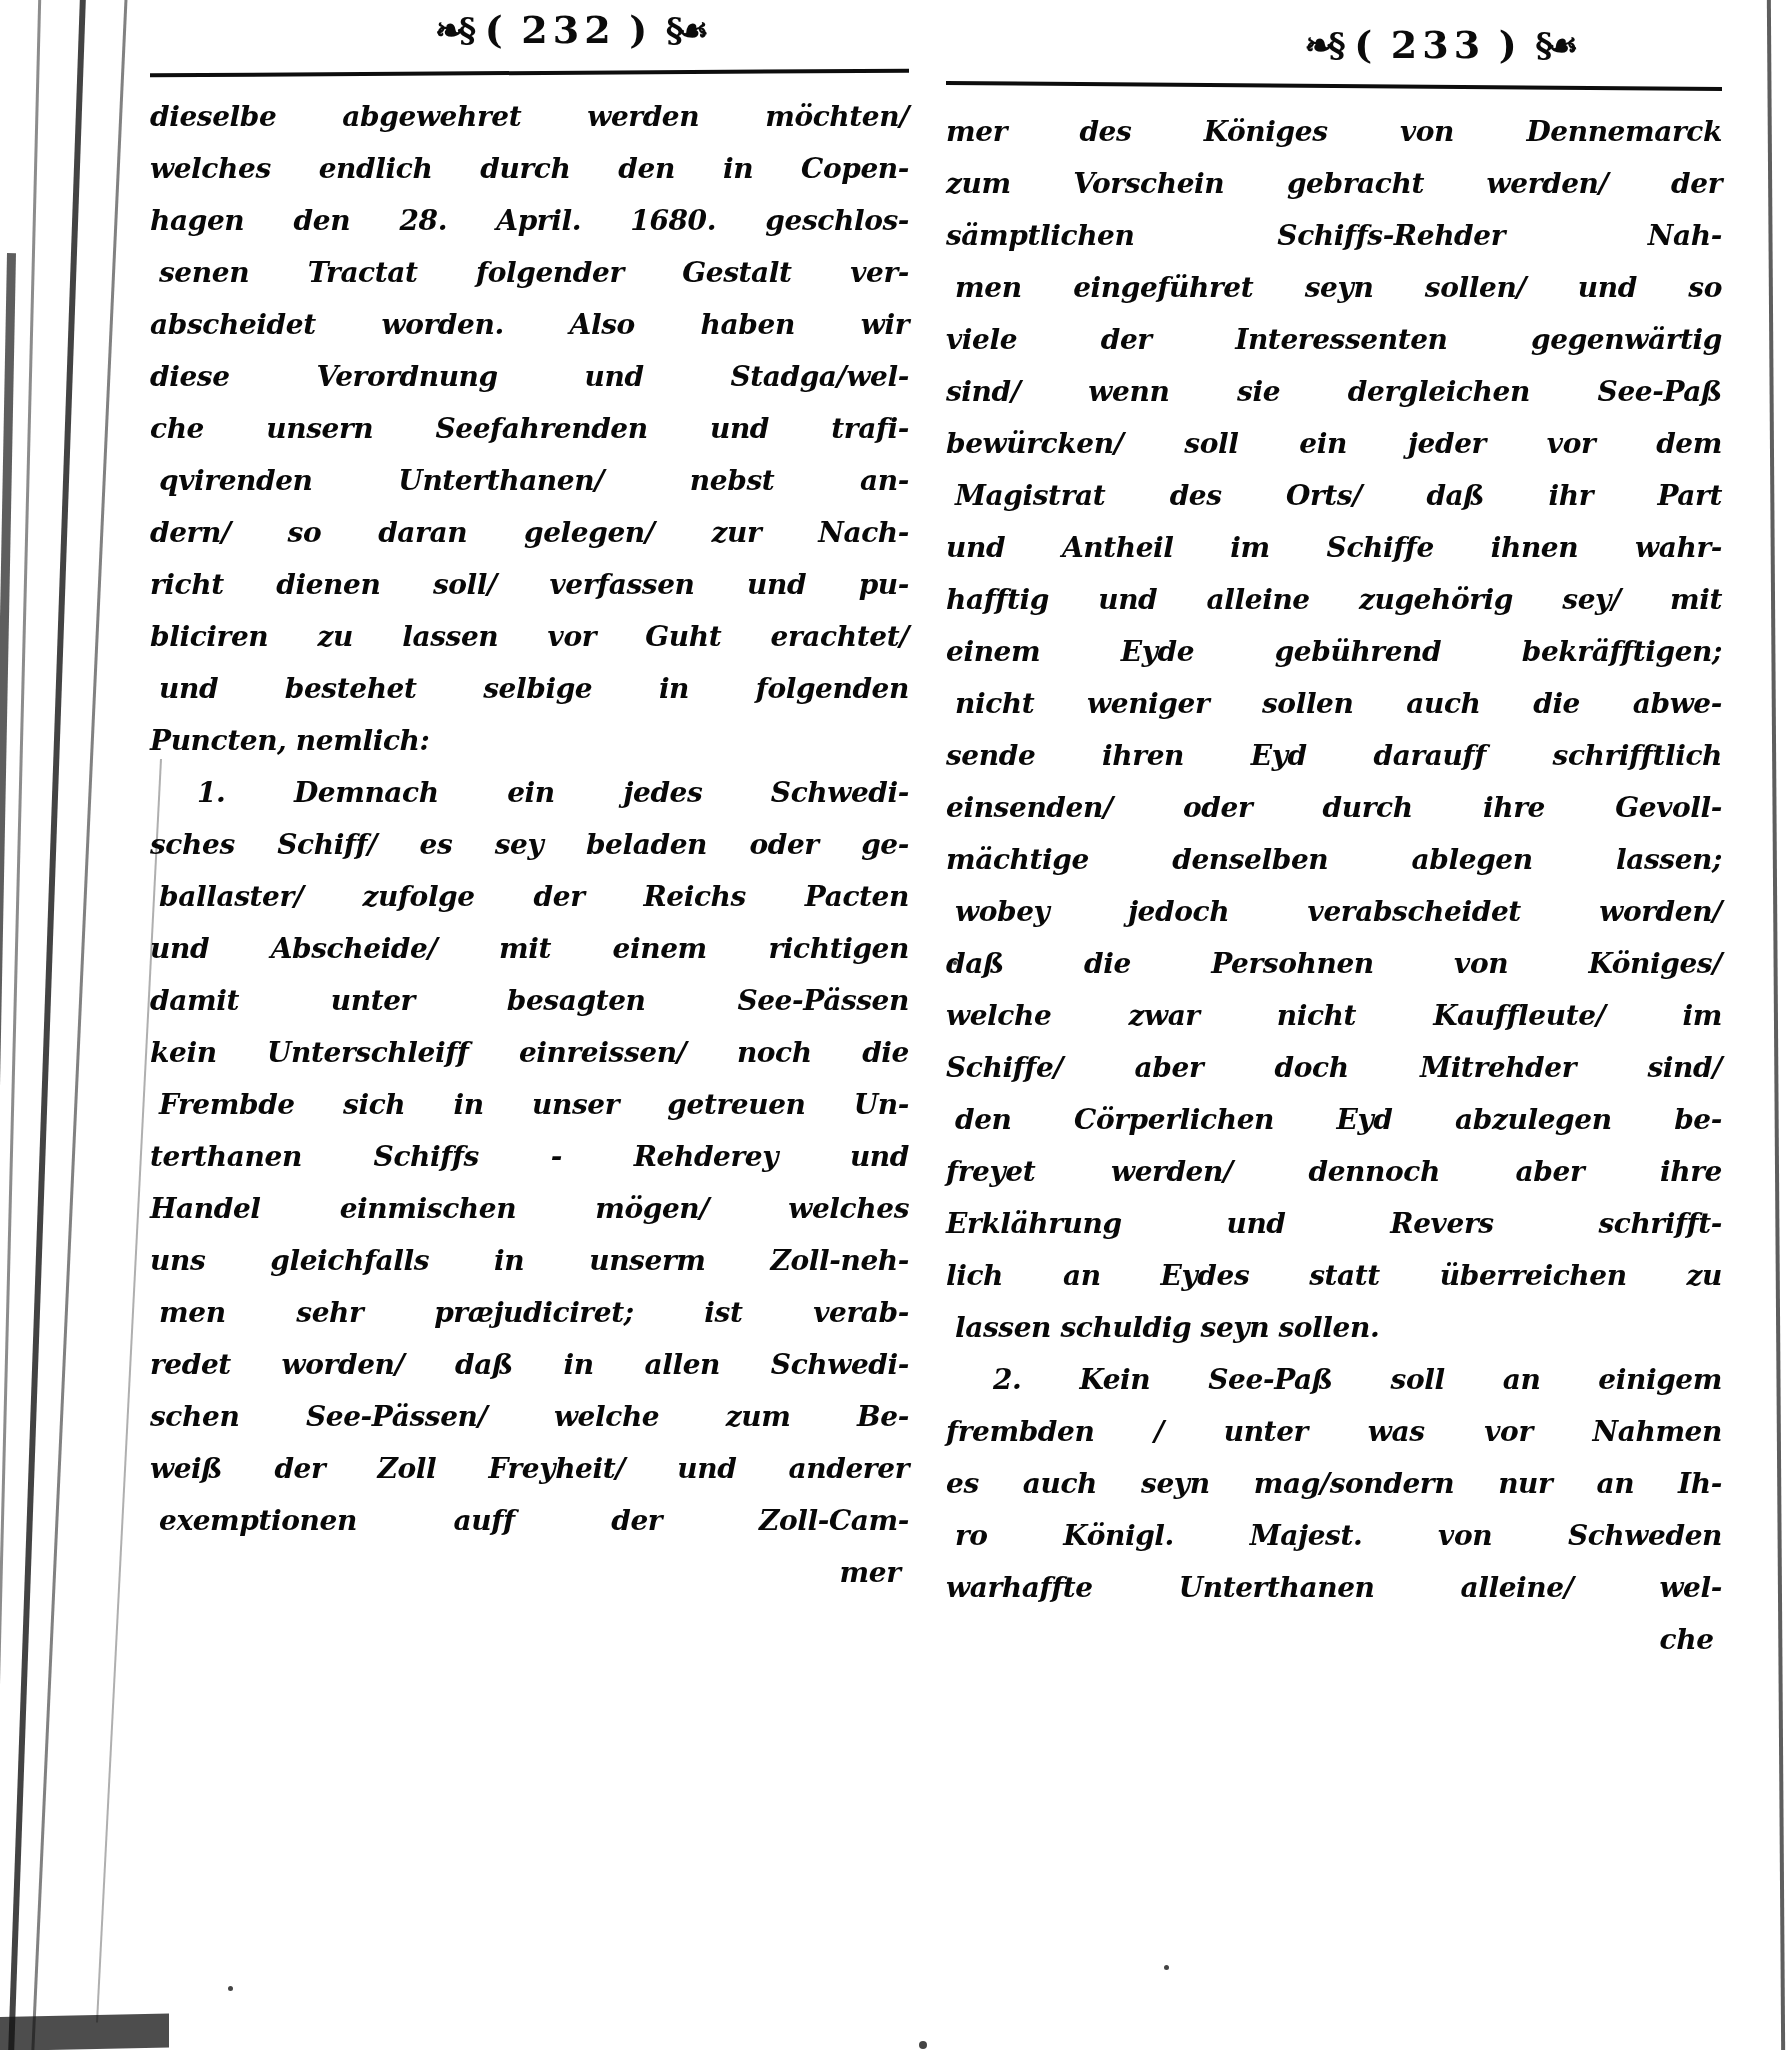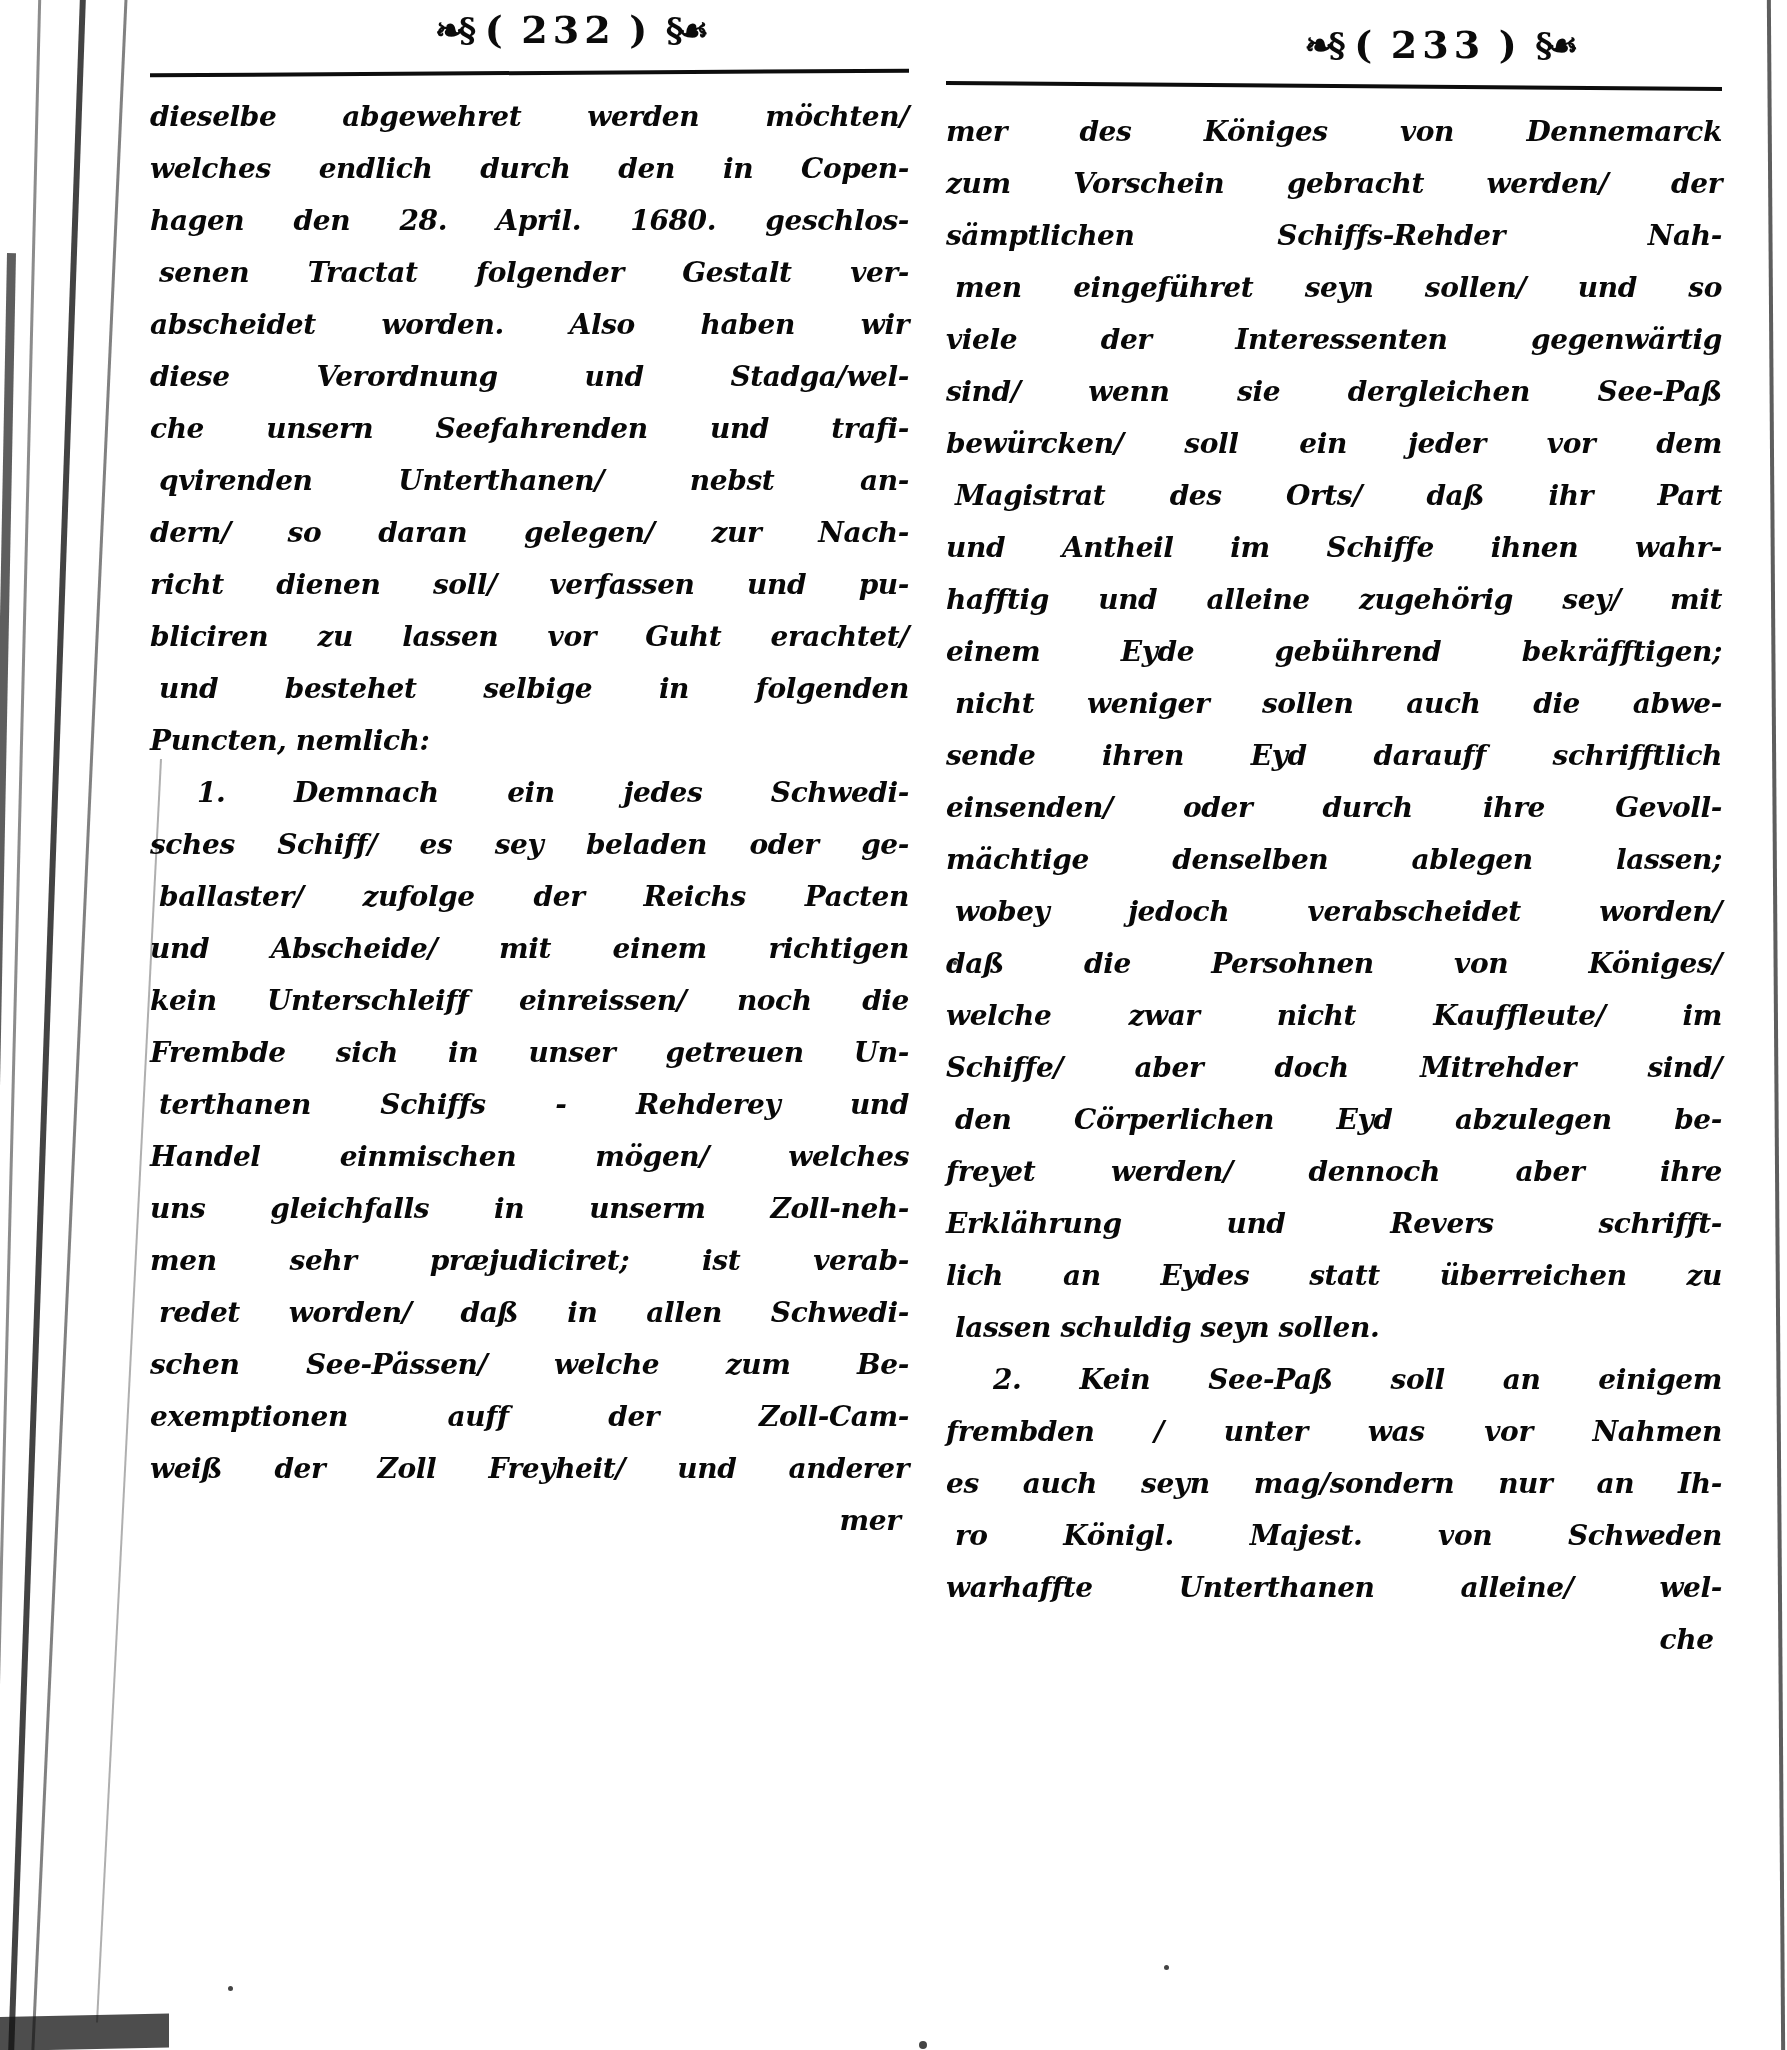--- a/index.html
+++ b/index.html
@@ -210,6 +210,7 @@
         <div class="line just">sches Schiff/   es sey beladen oder ge-</div>
         <div class="line just">ballaster/  zufolge der Reichs Pacten</div>
         <div class="line just">und Abscheide/  mit  einem  richtigen</div>
+        <div class="line just">damit  unter  besagten  See-Pässen</div>
         <div class="line just">kein Unterschleiff einreissen/ noch die</div>
         <div class="line just">Frembde sich in unser getreuen Un-</div>
         <div class="line just">terthanen Schiffs - Rehderey und</div>

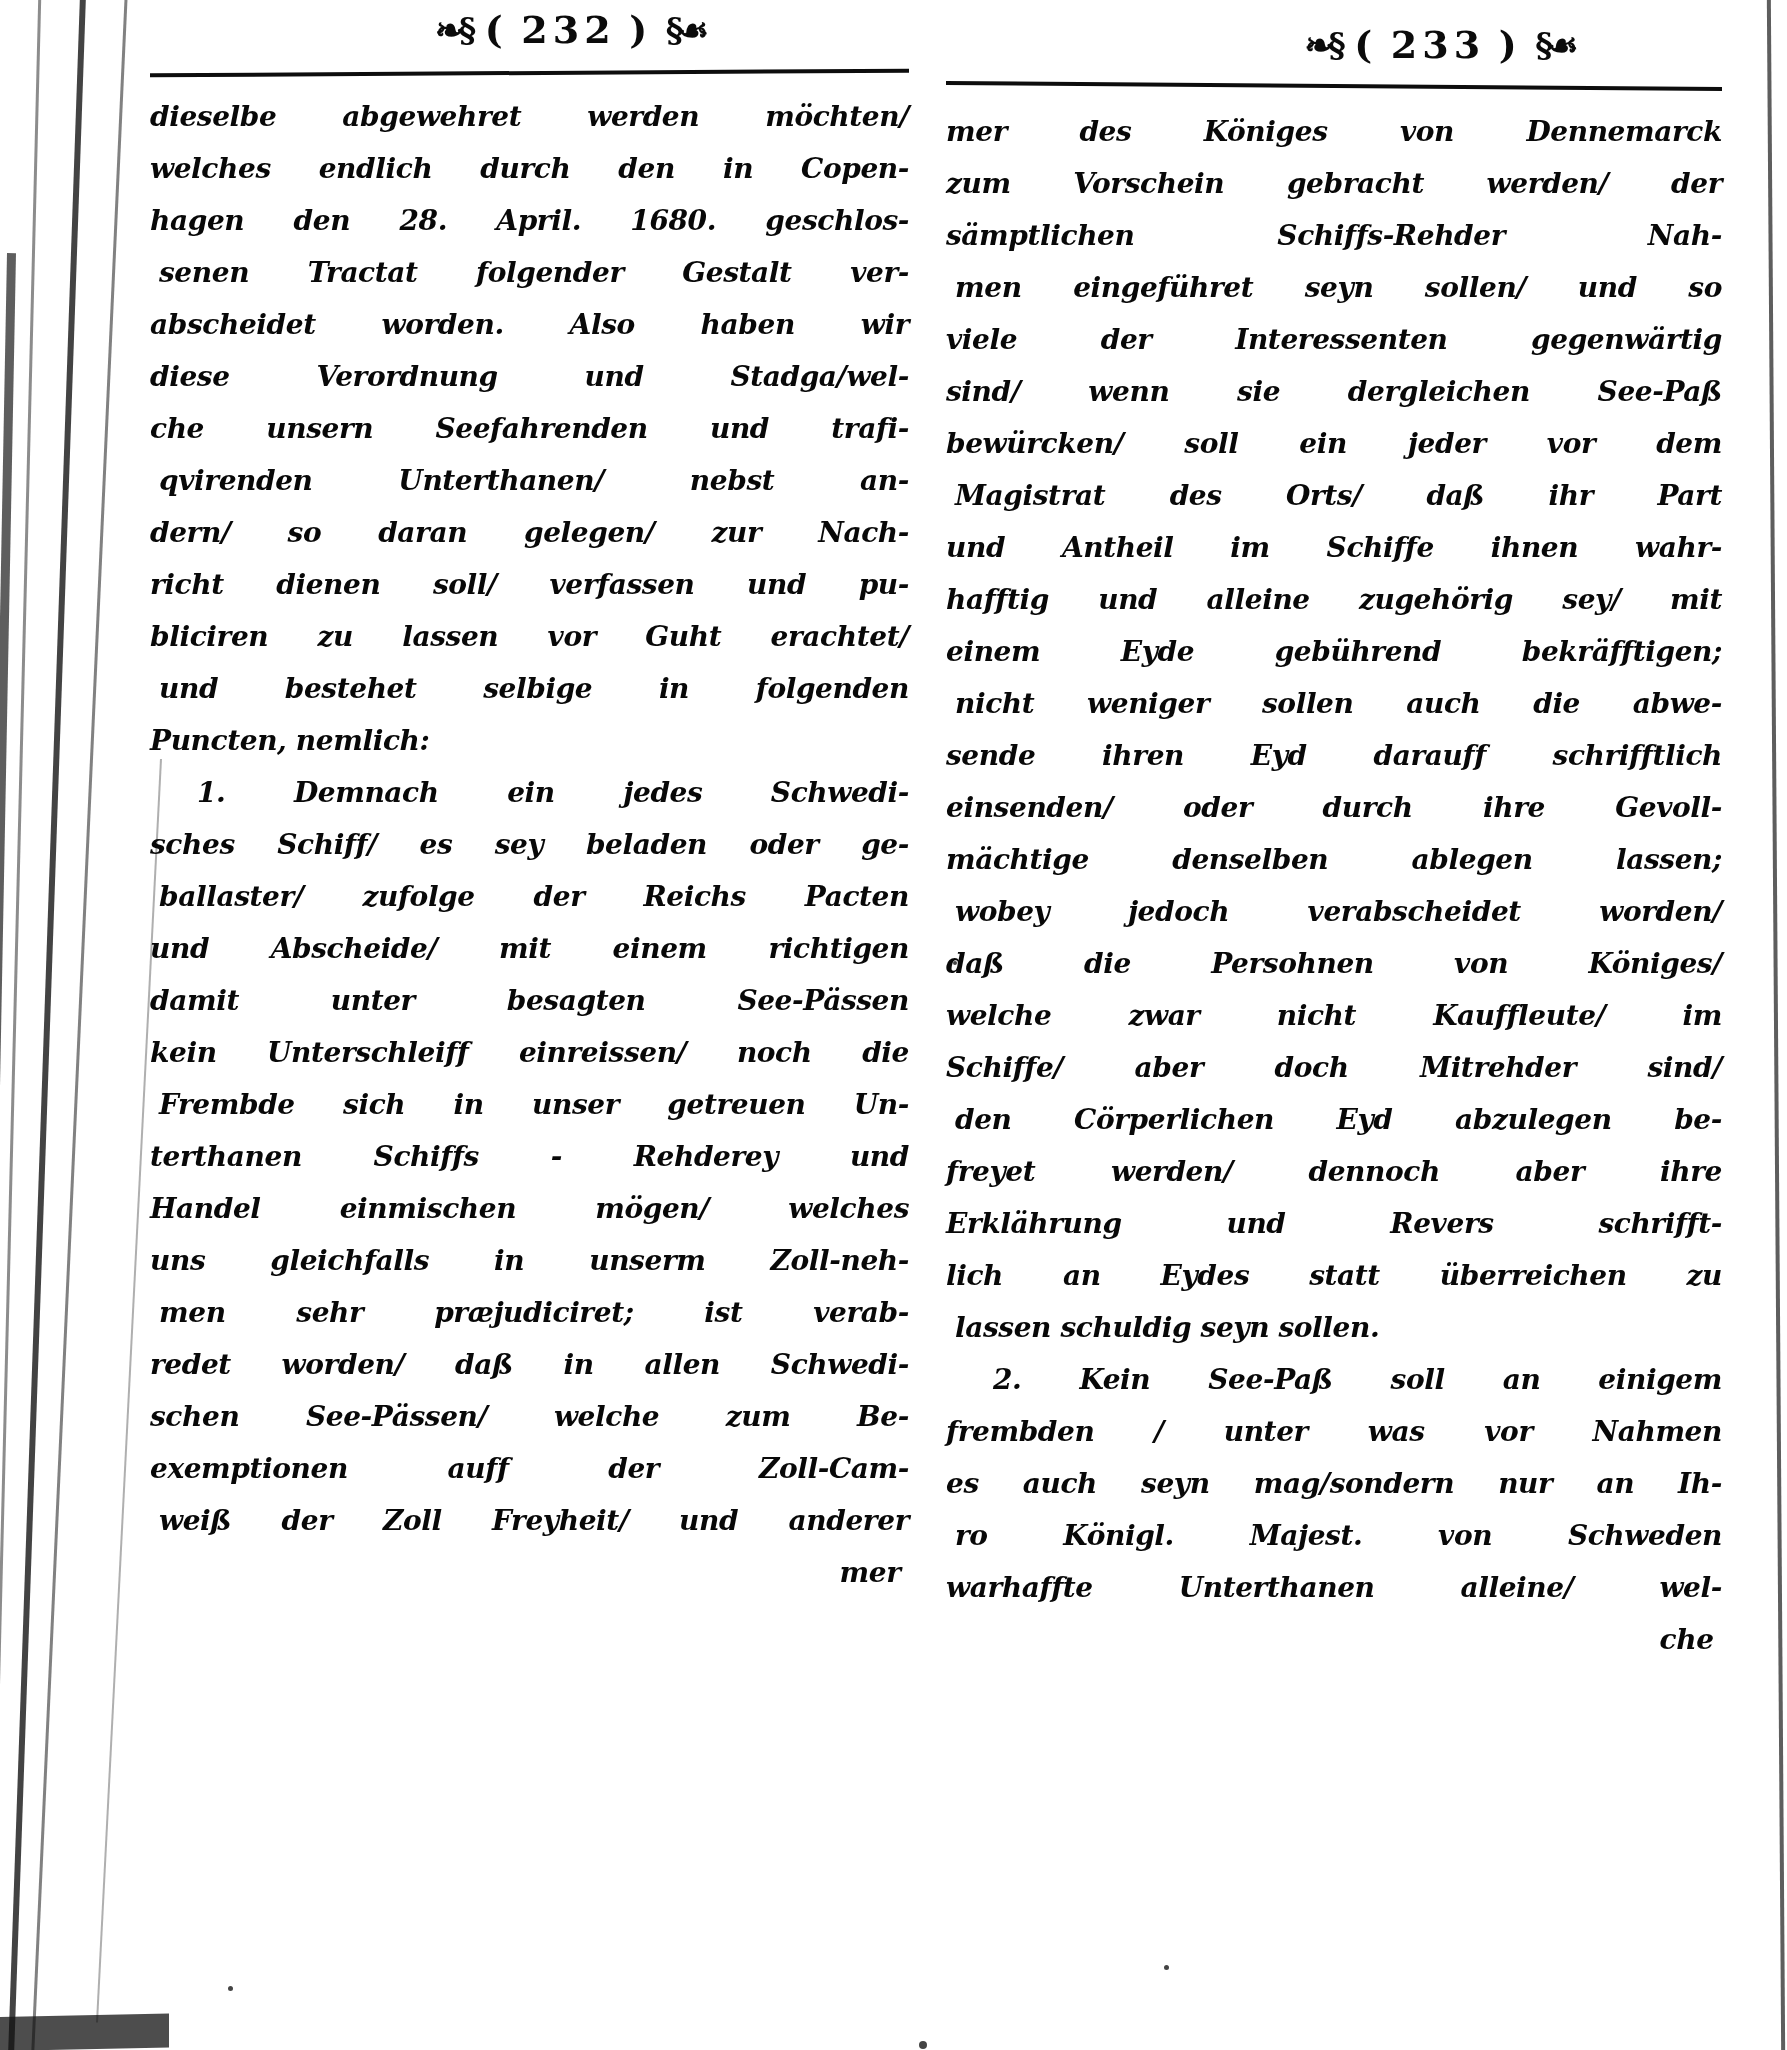--- a/index.html
+++ b/index.html
@@ -219,8 +219,8 @@
         <div class="line just">men sehr præjudiciret;  ist  verab-</div>
         <div class="line just">redet worden/ daß in allen Schwedi-</div>
         <div class="line just">schen See-Pässen/   welche zum Be-</div>
+        <div class="line just">weiß der Zoll Freyheit/ und anderer</div>
         <div class="line just">exemptionen  auff  der  Zoll-Cam-</div>
-        <div class="line just">weiß der Zoll Freyheit/ und anderer</div>
         <div class="line catch">mer</div>
       </div>
     </div>

